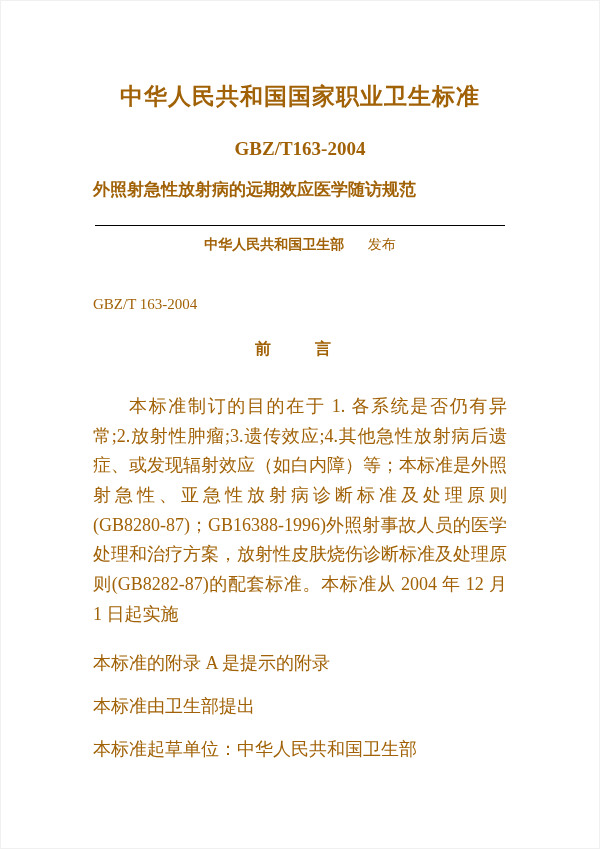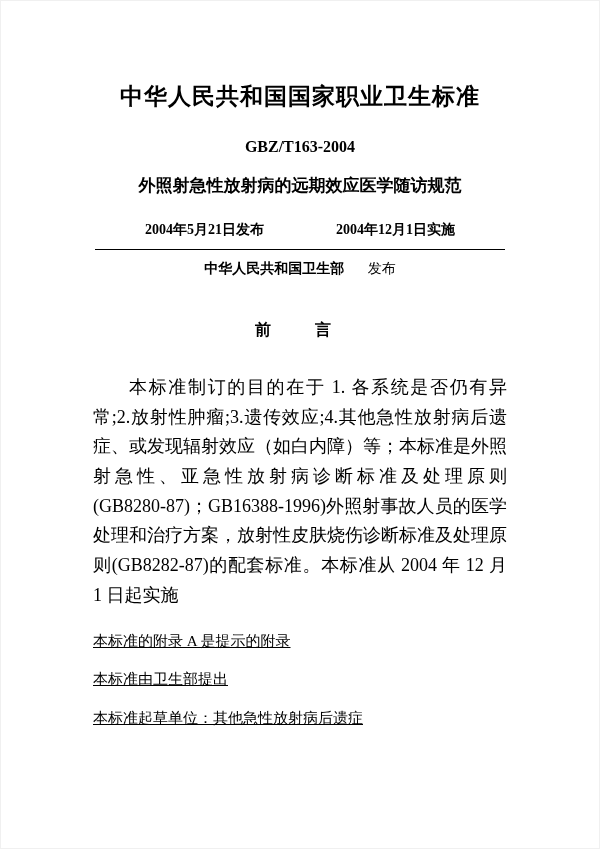--- a/index.html
+++ b/index.html
@@ -16,7 +16,7 @@
     box-sizing: border-box;
     border: 1px solid #f0f0f0;
     font-family: "Liberation Serif", "DejaVu Serif", serif;
-    color: #000000;
+    color: #a16207;
     overflow: hidden;
   }
   .inner {

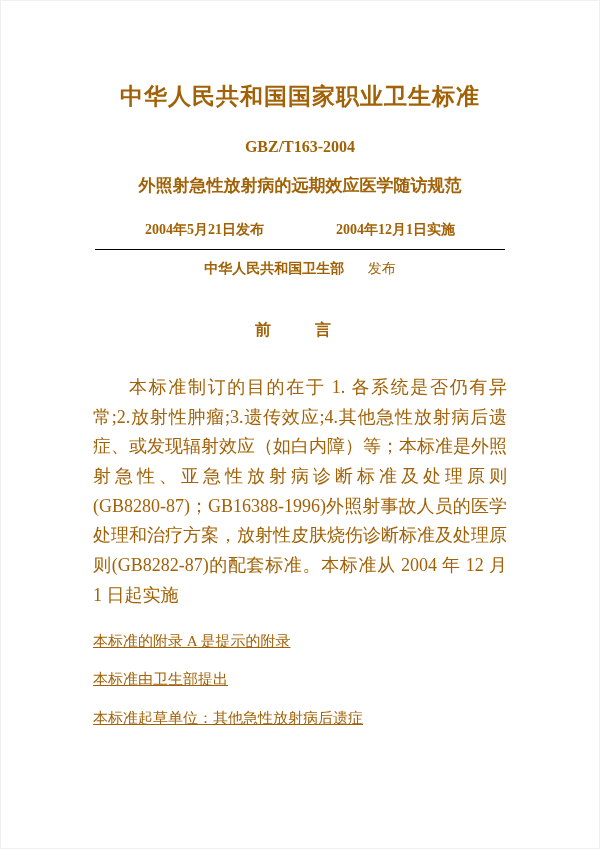--- a/index.html
+++ b/index.html
@@ -31,7 +31,7 @@
   }
   .std-number {
     text-align: center;
-    font-size: 16px;
+    font-size: 19px;
     font-weight: bold;
     margin: 0 0 18px 0;
   }

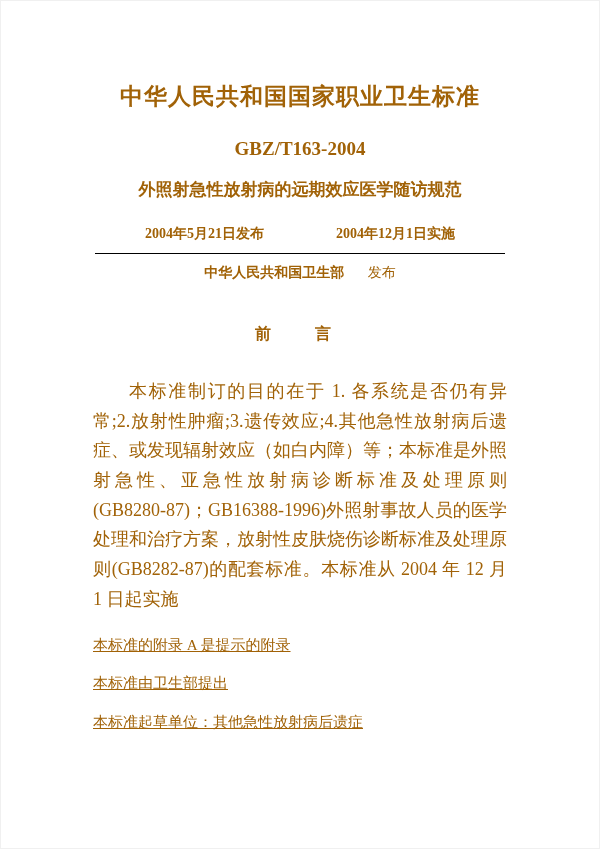--- a/index.html
+++ b/index.html
@@ -36,7 +36,7 @@
     margin: 0 0 18px 0;
   }
   .subtitle-cn {
-    text-align: center;
+    text-align: left;
     font-size: 17px;
     font-weight: bold;
     margin: 0 0 24px 0;

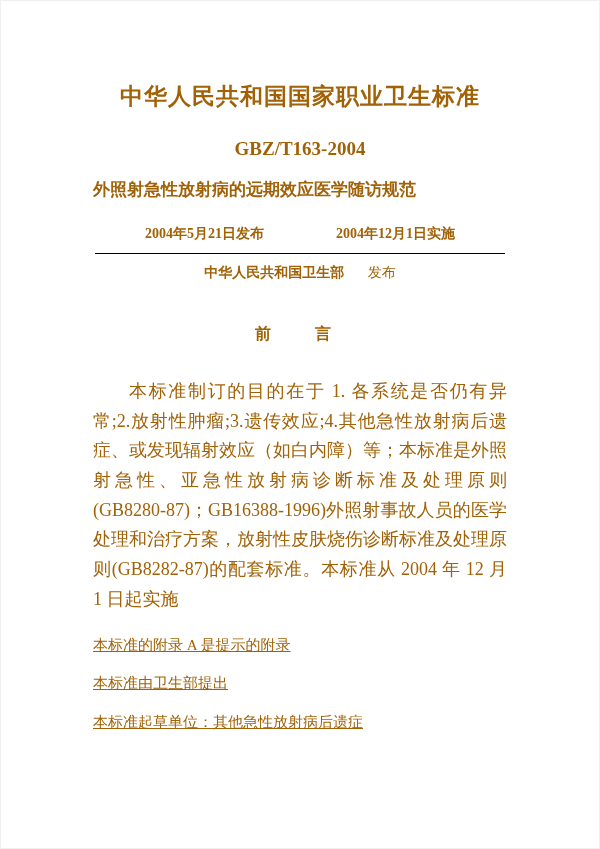--- a/index.html
+++ b/index.html
@@ -105,10 +105,6 @@
     <div class="subtitle-cn">外照射急性放射病的远期效应医学随访规范</div>
 
 
-    <div class="dates-row">
-      <span>2004年5月21日发布</span>
-      <span>2004年12月1日实施</span>
-    </div>
 
     <hr class="rule">
 

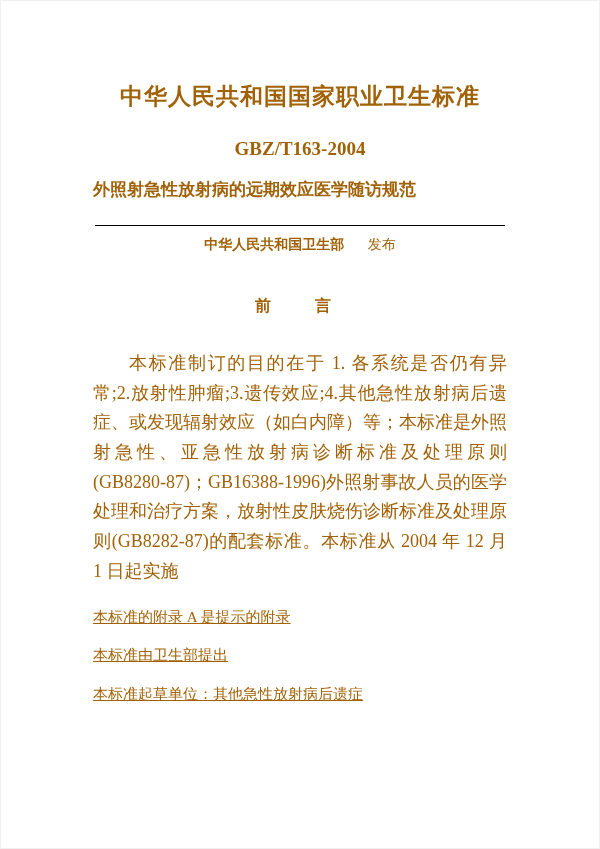--- a/index.html
+++ b/index.html
@@ -113,6 +113,7 @@
       <span class="publisher-suffix">发布</span>
     </div>
 
+    <div class="doc-number-left">GBZ/T 163-2004</div>
 
     <div class="foreword-title">前　言</div>
 

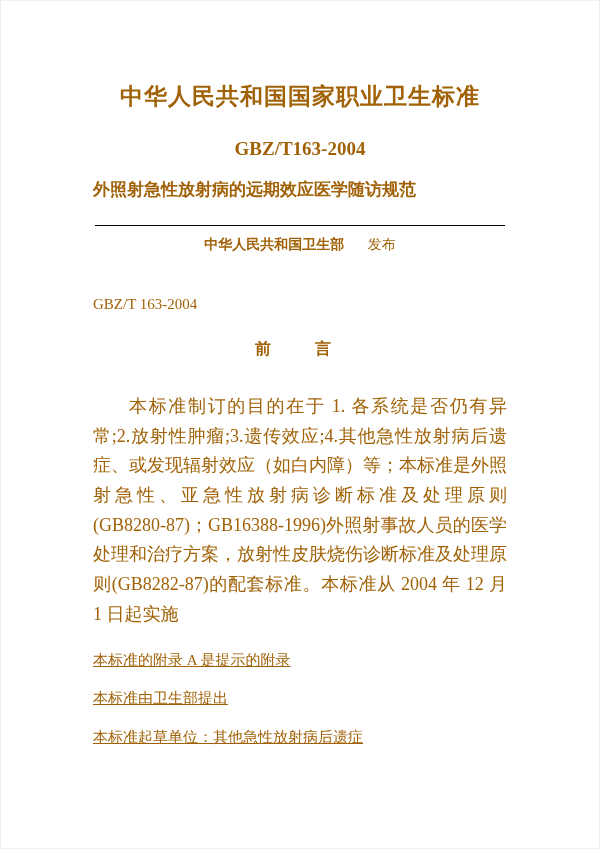--- a/index.html
+++ b/index.html
@@ -86,10 +86,9 @@
     margin: 0 0 20px 0;
   }
   .foreword-line {
-    font-size: 15px;
+    font-size: 18px;
     margin: 0 0 17px 0;
     line-height: 1.45;
-    text-decoration: underline;
   }
 </style>
 </head>

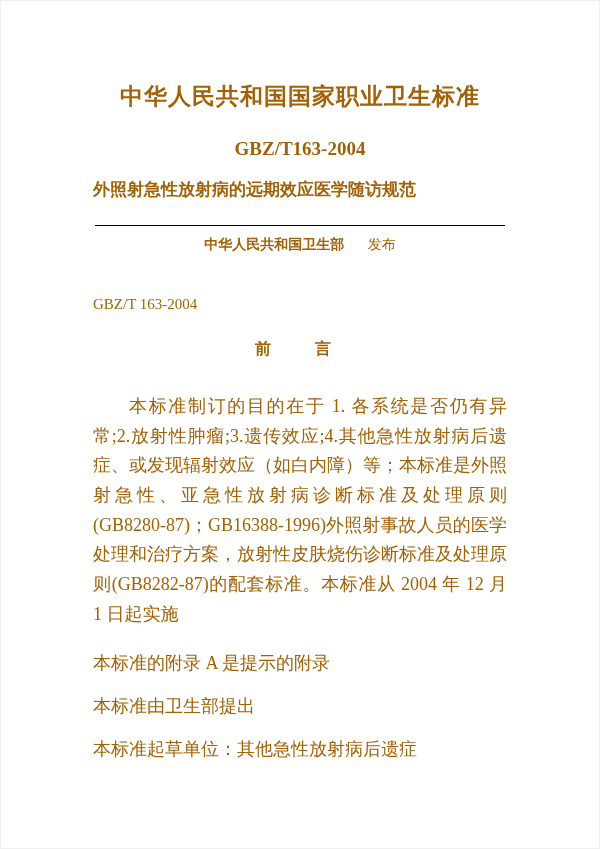--- a/index.html
+++ b/index.html
@@ -122,7 +122,7 @@
 
     <p class="foreword-line">本标准由卫生部提出</p>
 
-    <p class="foreword-line">本标准起草单位：其他急性放射病后遗症</p>
+    <p class="foreword-line">本标准起草单位：中华人民共和国卫生部</p>
 
 
 

